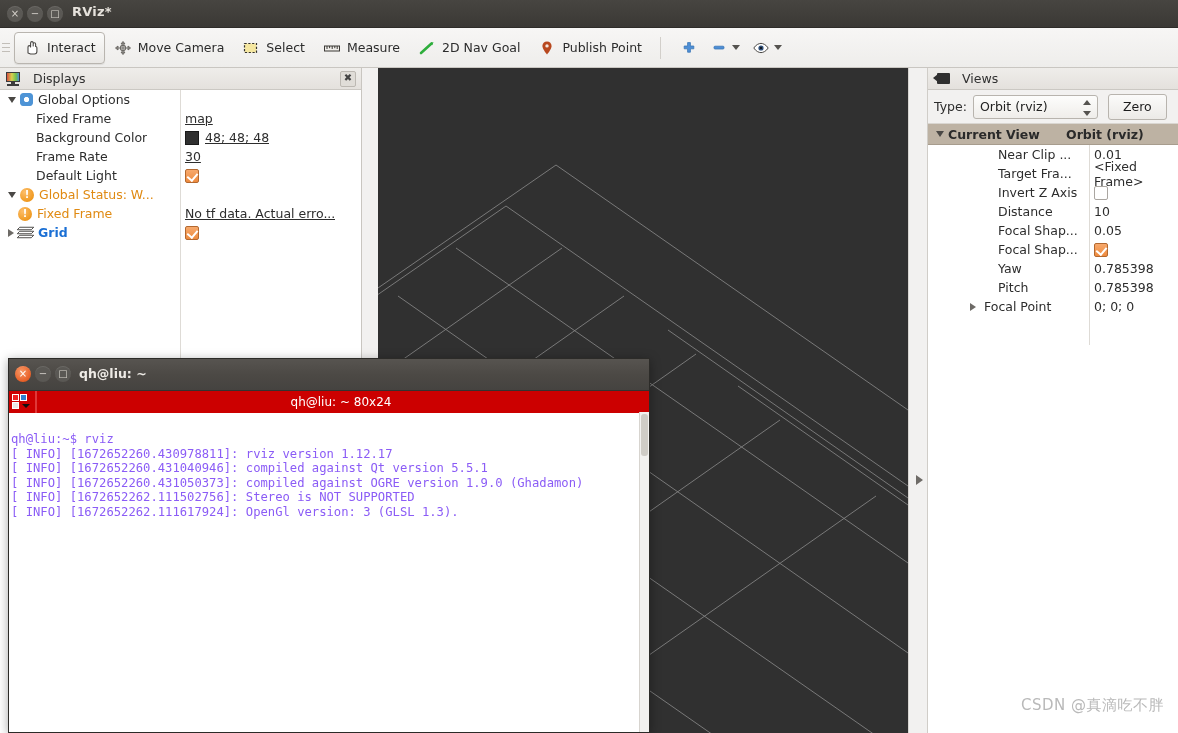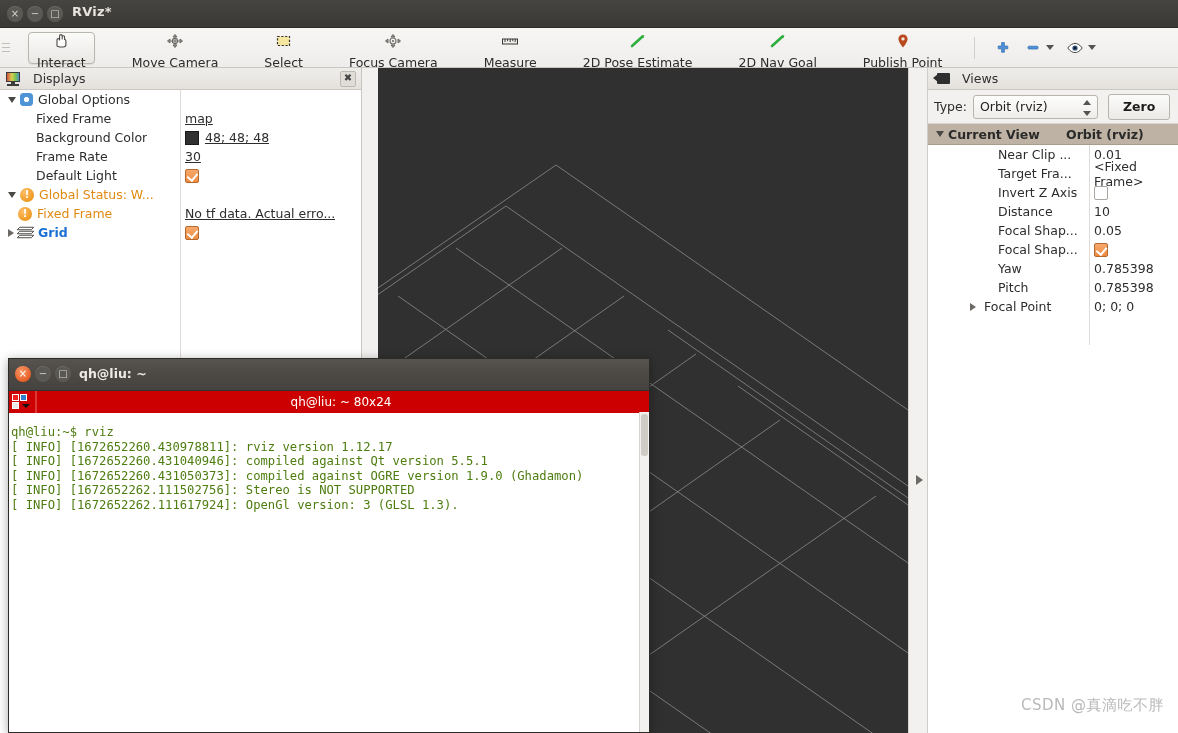--- a/index.html
+++ b/index.html
@@ -55,11 +55,10 @@
   .tb-grip i { display: block; height: 1px; background: #c2beb8; width: 8px; }
   .tbtn {
     display: flex; align-items: center; gap: 6px;
-    height: 30px; padding: 0 8px; margin: 0 14px;
+    height: 30px; padding: 0 8px; margin: 0 0;
     font-size: 12.5px; color: #2c2c2c; white-space: nowrap;
     border: 1px solid transparent; border-radius: 4px;
     cursor: default;
-    flex-direction: column;
   }
   .tbtn.active {
     background: linear-gradient(to bottom,#fbfbfa,#e9e7e4);

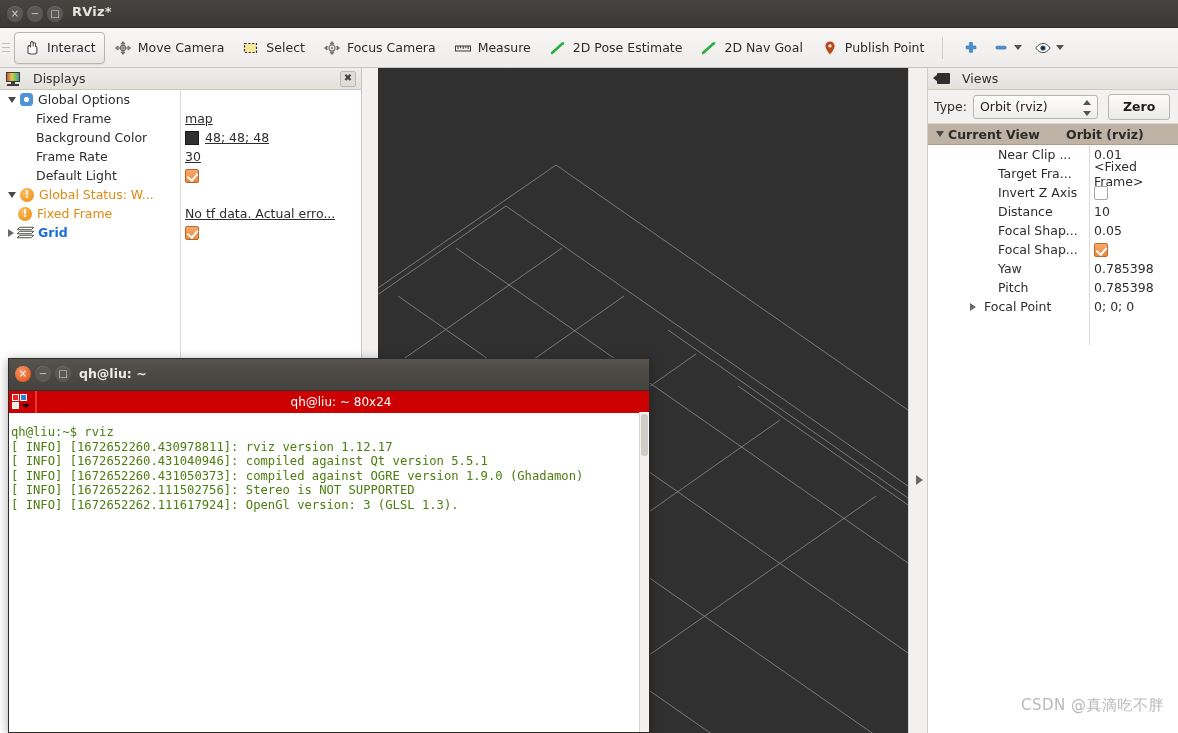--- a/index.html
+++ b/index.html
@@ -404,21 +404,6 @@
       <span class="tbtn-lbl">Select</span>
     </div>
 
-    <div class="tbtn">
-      <span class="ic">
-        <svg width="18" height="16" viewBox="0 0 18 16">
-          <g stroke="#6d6a66" stroke-width="1" fill="#8d8a86">
-            <path d="M9 1.5 L11 4 L7 4 Z"></path>
-              <path d="M9 14.5 L11 12 L7 12 Z"></path>
-            <path d="M1.5 8 L4 6 L4 10 Z"></path>
-              <path d="M16.5 8 L14 6 L14 10 Z"></path>
-          </g>
-          <circle cx="9" cy="8" r="3" fill="none" stroke="#6d6a66" stroke-width="1.1"></circle>
-          <circle cx="9" cy="8" r="1.1" fill="#6d6a66"></circle>
-        </svg>
-      </span>
-      <span class="tbtn-lbl">Focus Camera</span>
-    </div>
 
     <div class="tbtn">
       <span class="ic">

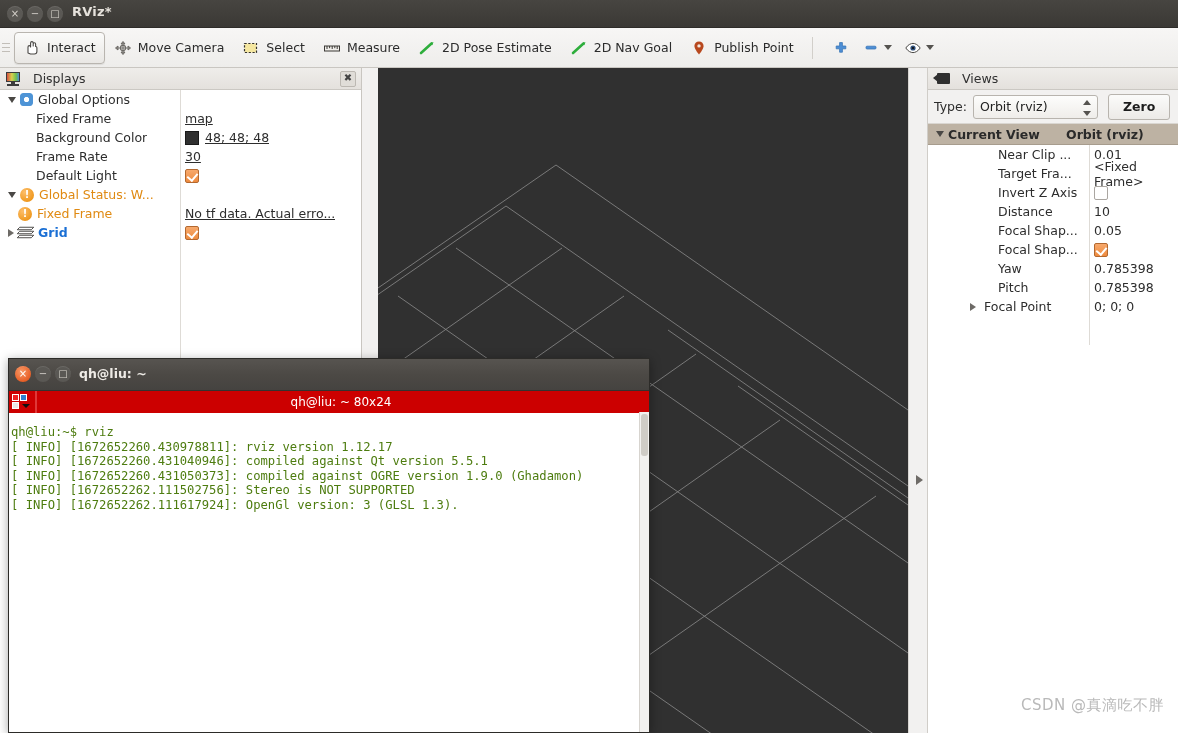--- a/index.html
+++ b/index.html
@@ -421,15 +421,6 @@
       <span class="tbtn-lbl">Measure</span>
     </div>
 
-    <div class="tbtn">
-      <span class="ic">
-        <svg width="18" height="16" viewBox="0 0 18 16">
-          <line x1="3" y1="13" x2="13.5" y2="3.5" stroke="#2eae3c" stroke-width="2.6" stroke-linecap="round"></line>
-          <path d="M15.5 2 L12.2 3.2 L14.3 5.3 Z" fill="#2eae3c"></path>
-        </svg>
-      </span>
-      <span class="tbtn-lbl">2D Pose Estimate</span>
-    </div>
 
     <div class="tbtn">
       <span class="ic">

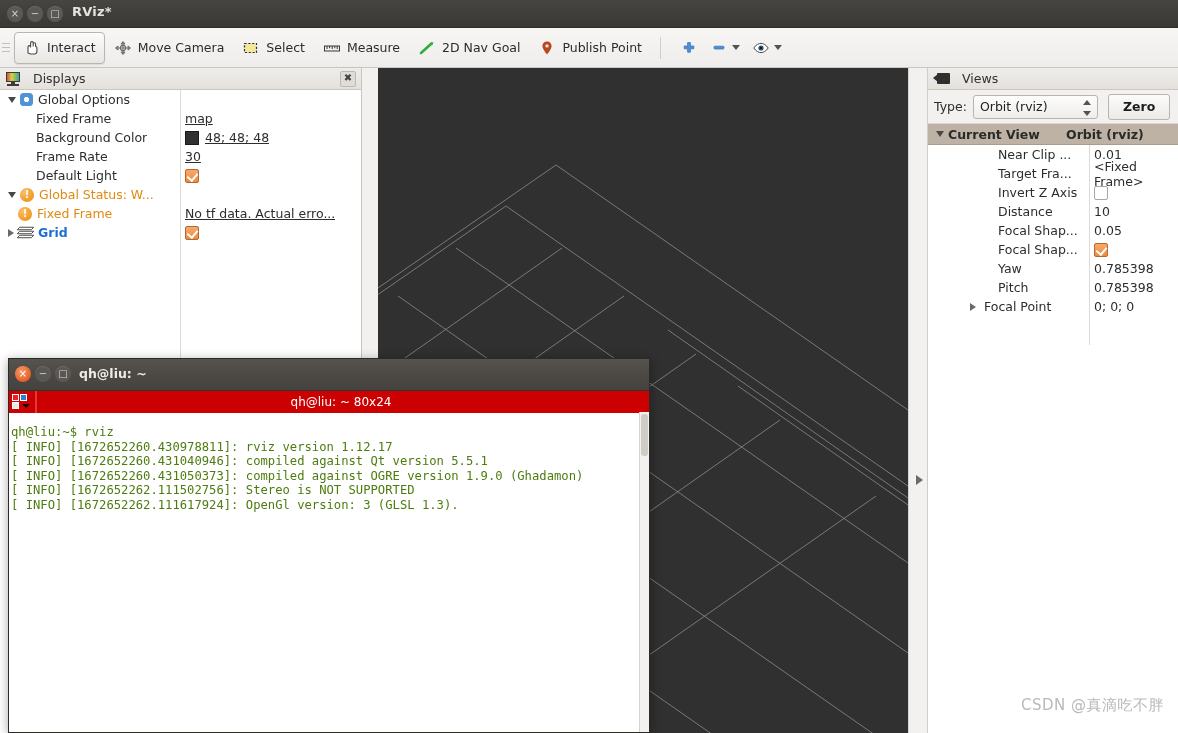--- a/index.html
+++ b/index.html
@@ -253,7 +253,6 @@
     border: 1px solid #b8b4ae; border-radius: 3px;
     font-size: 12.5px; color: #1c1c1c; line-height: 24px;
     margin-left: 4px;
-    font-weight: bold;
   }
 
   .vhead-row {

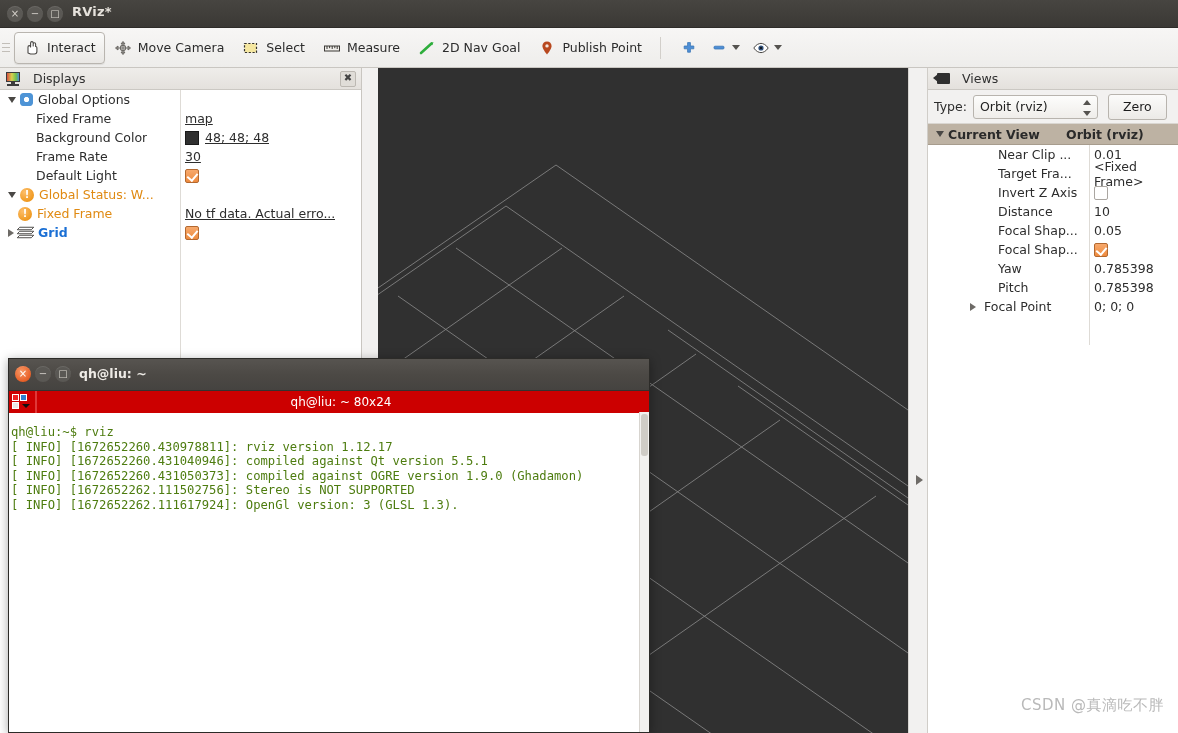--- a/index.html
+++ b/index.html
@@ -316,9 +316,9 @@
     padding-left: 24px;
   }
   .term-body {
-    background: #ffffff; height: 320px; padding: 12px 0 0 2px;
+    background: #ffffff; height: 320px; padding: 19px 0 0 2px;
     font-family: "DejaVu Sans Mono", "Liberation Mono", monospace;
-    font-size: 12.2px; line-height: 14.6px; color: #4d7c0f;
+    font-size: 12.2px; line-height: 14.6px; color: #8b5cf6;
     white-space: pre;
     position: relative;
     box-sizing: border-box;

